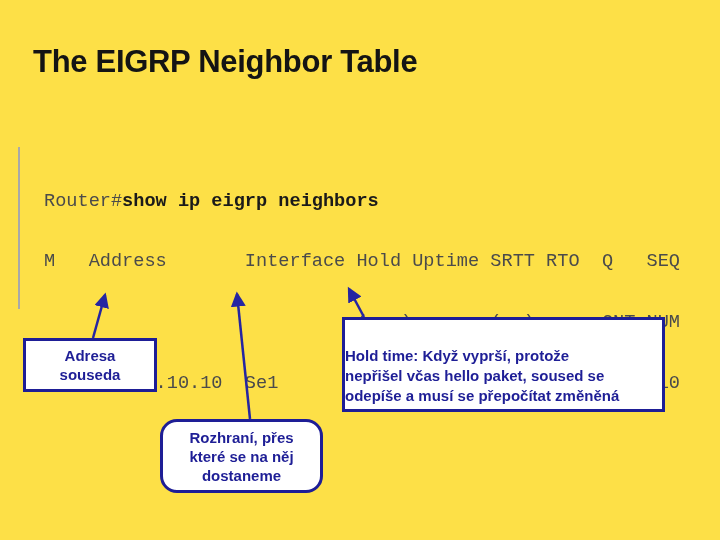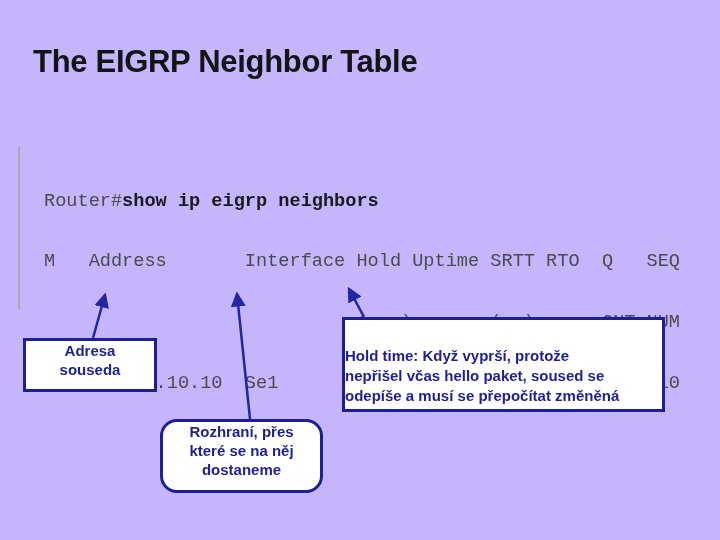--- a/index.html
+++ b/index.html
@@ -6,7 +6,7 @@
   .slide{
     position:relative;
     width:720px;height:540px;
-    background:#c4b5fd;
+    background:#fde047;
     overflow:hidden;
     font-family:"Liberation Sans",sans-serif;
   }

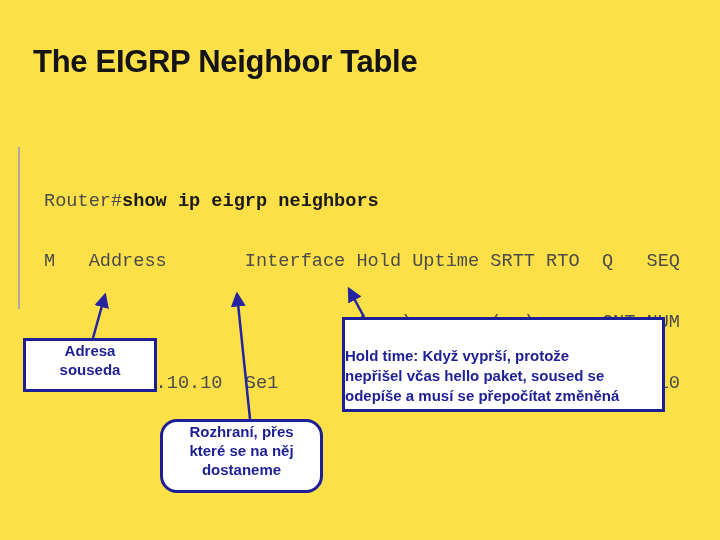--- a/index.html
+++ b/index.html
@@ -54,7 +54,7 @@
     overflow:hidden;
   }
   .callout.center{
-    display:flex;justify-content:center;
+    display:flex;align-items:center;justify-content:center;
     text-align:center;
   }
   .callout-address{left:23px;top:338px;width:134px;height:54px;}

